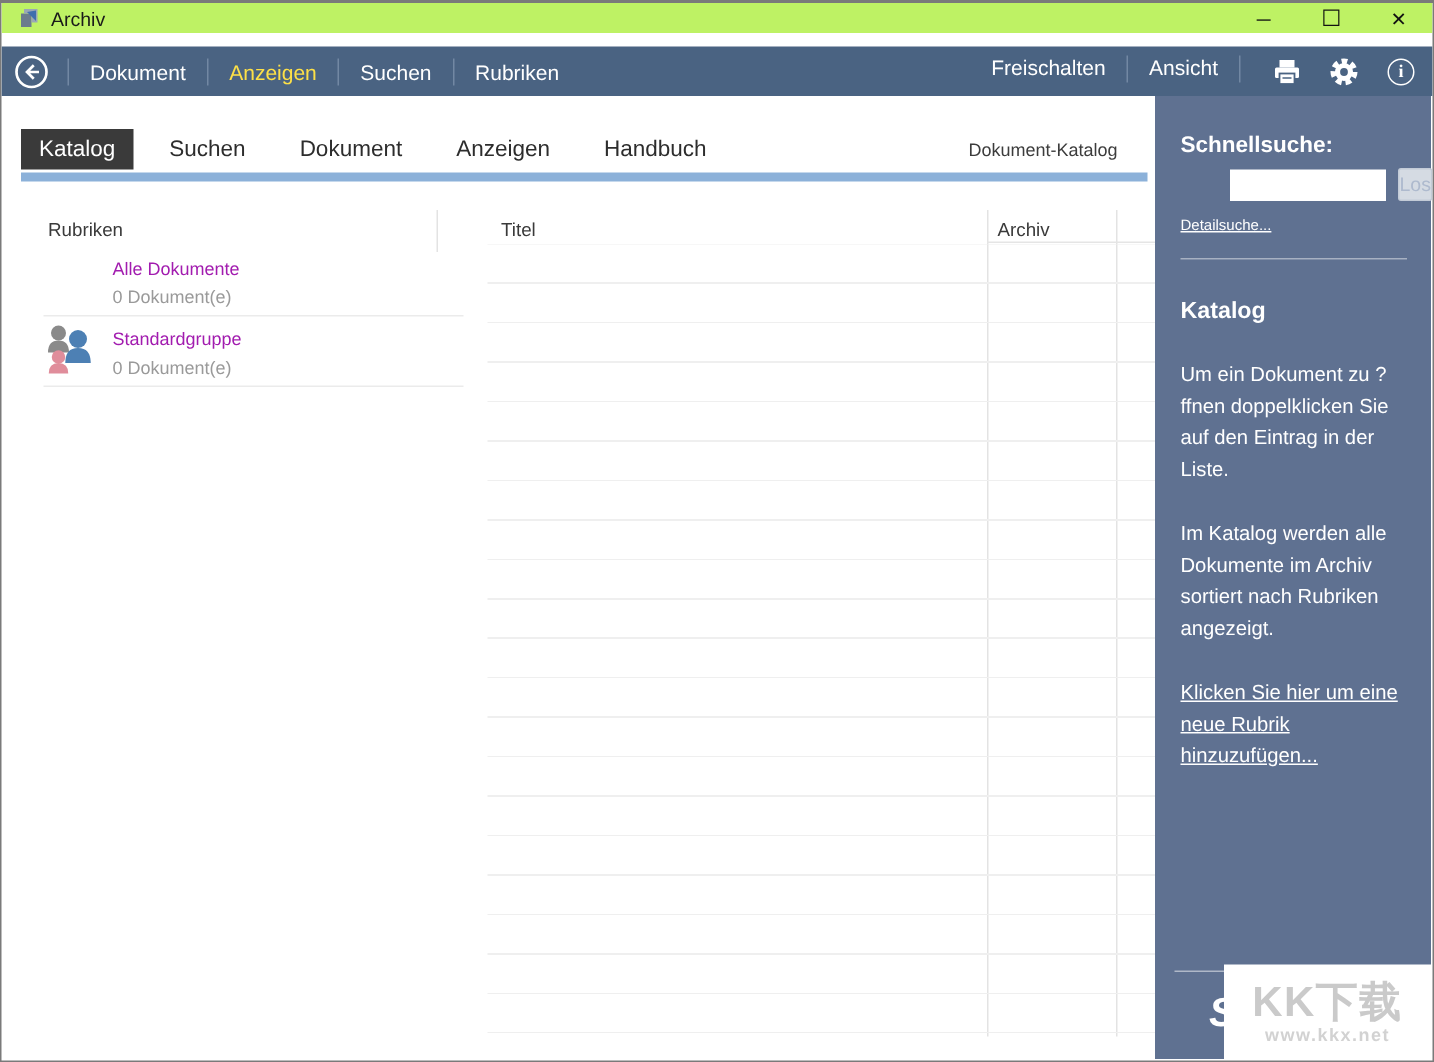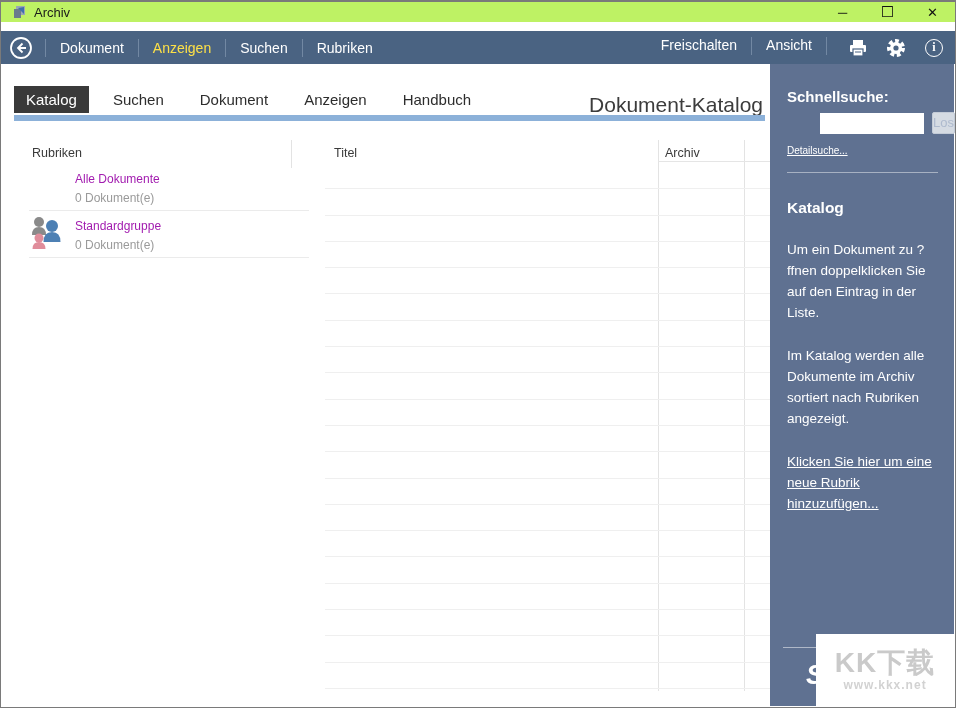--- a/index.html
+++ b/index.html
@@ -35,7 +35,7 @@
   .tabs { position:absolute; left:12px; top:22px; display:flex; align-items:center; }
   .tab { font-size:15px; color:#2d2d2d; padding:5px 12px; margin-right:12px; cursor:default; white-space:nowrap; }
   .tab.active { background:#3a3a3a; color:#fff; }
-  .page-title { position:absolute; right:10px; top:29px; font-size:21px; color:#3c3c3c; }
+  .page-title { position:absolute; right:28px; top:29px; font-size:12px; color:#3c3c3c; }
   .accent-bar { position:absolute; left:12px; top:51px; width:751px; height:6px; background:#8cb1d9; }
 
   .list-header { position:absolute; font-size:12.5px; color:#3a3a3a; }

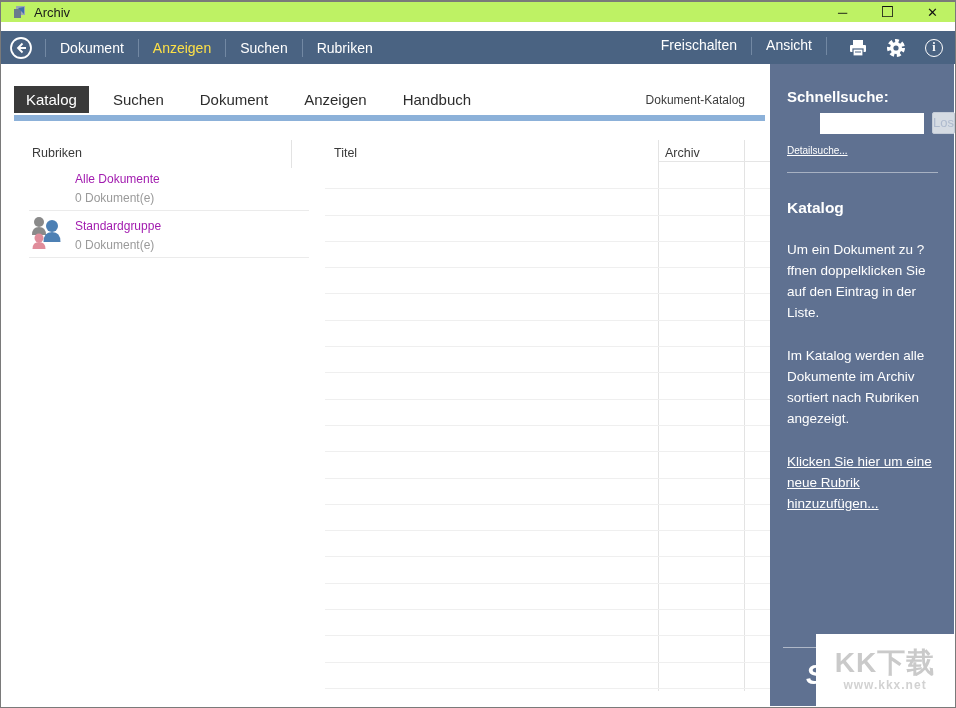--- a/index.html
+++ b/index.html
@@ -69,7 +69,7 @@
                 font-style:italic; color:#fff; }
 
   
-  .watermark { position:absolute; right:1px; bottom:1px; width:138px; height:72px; background:#fff;
+  .watermark { position:absolute; right:1px; bottom:1px; width:138px; height:63px; background:#fff;
                display:flex; flex-direction:column; align-items:center; justify-content:center; }
   .wm-logo { font-size:28px; font-weight:bold; color:#cacaca; letter-spacing:1px; line-height:30px; }
   .wm-url { font-size:12px; font-weight:bold; color:#d2d2d2; letter-spacing:1px; }

